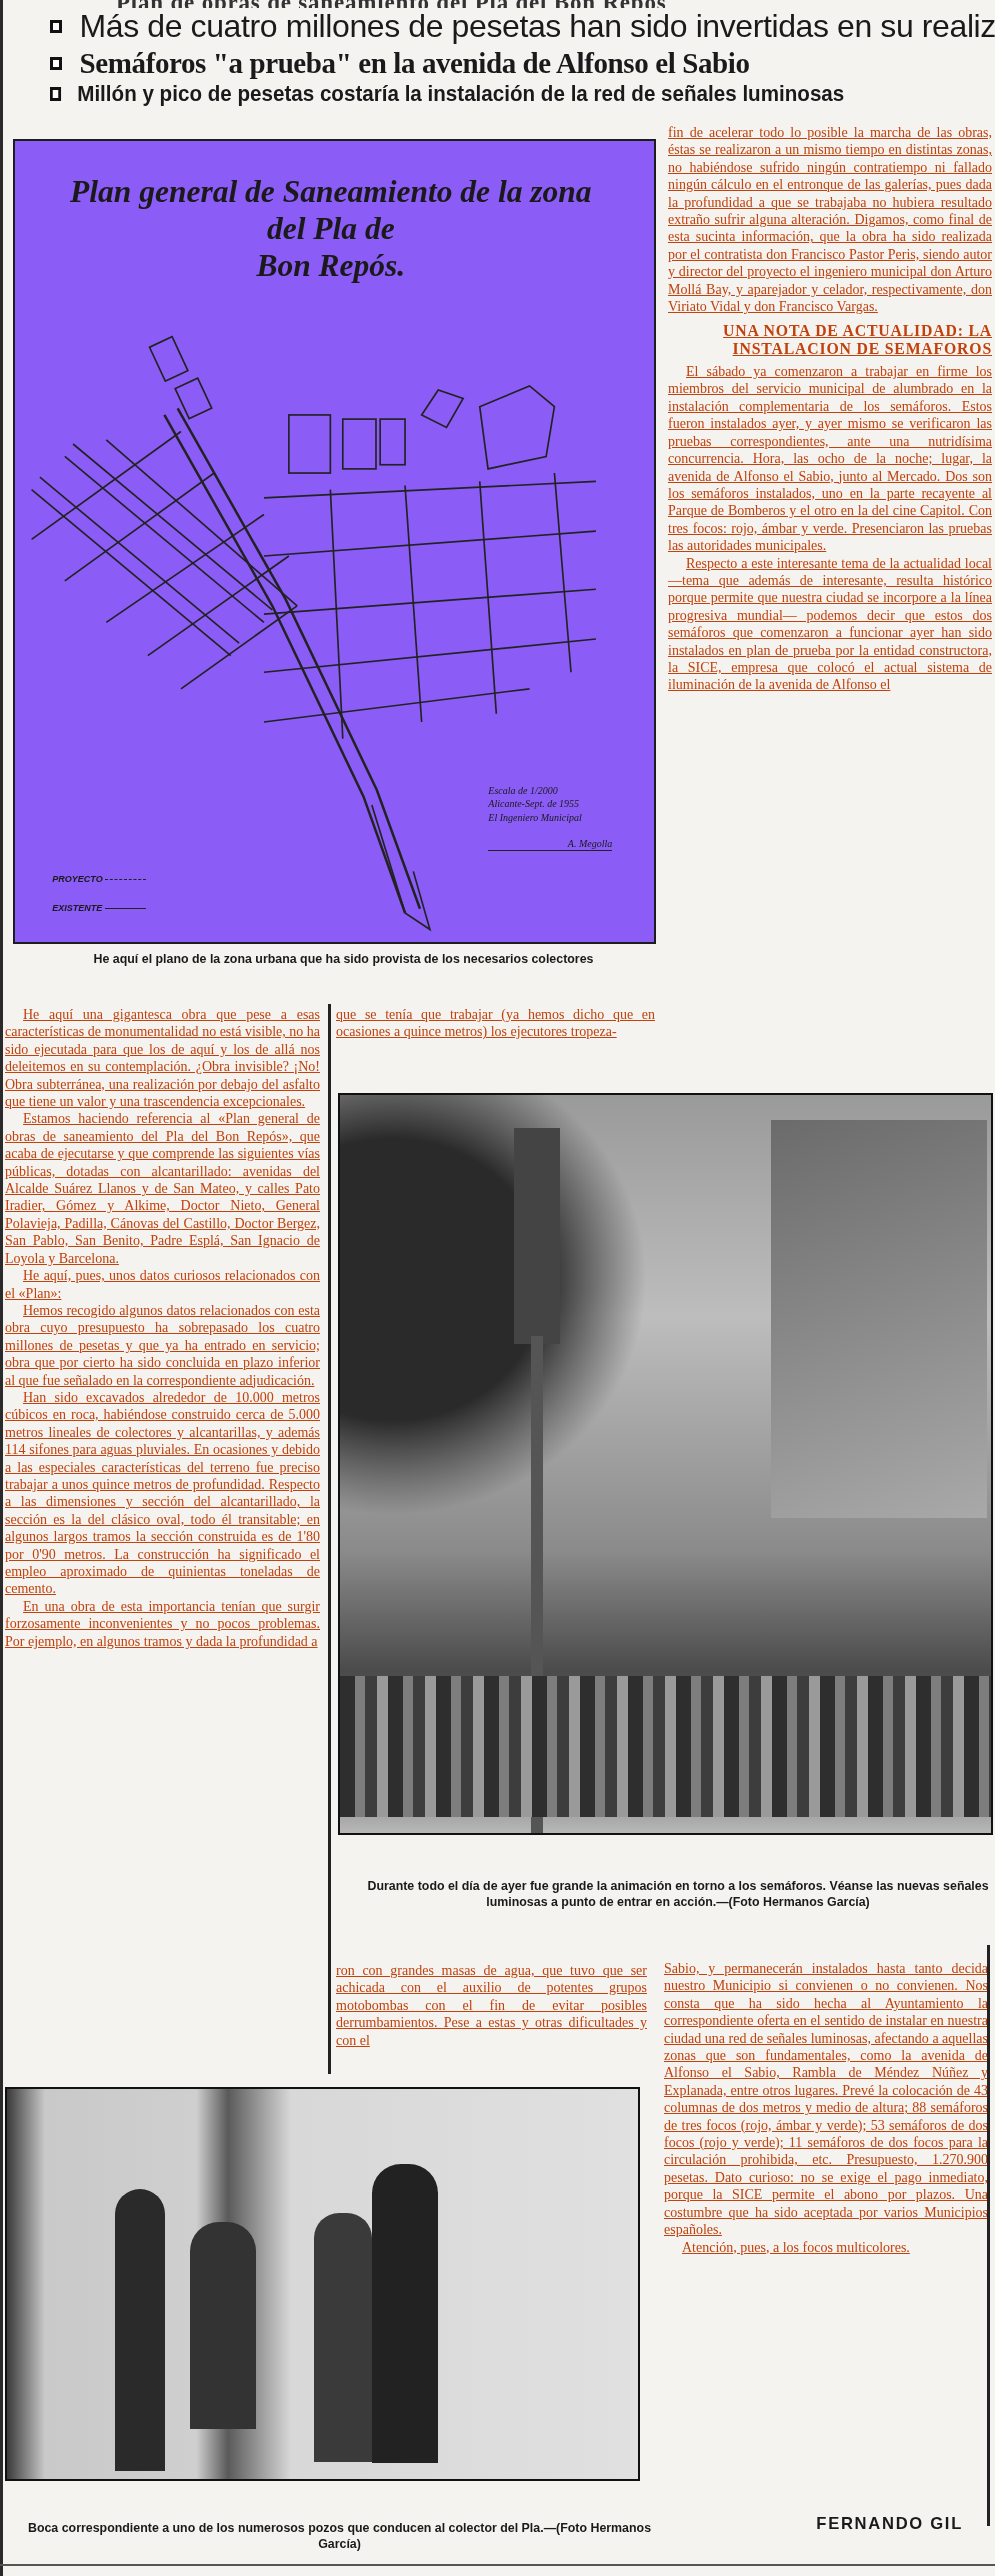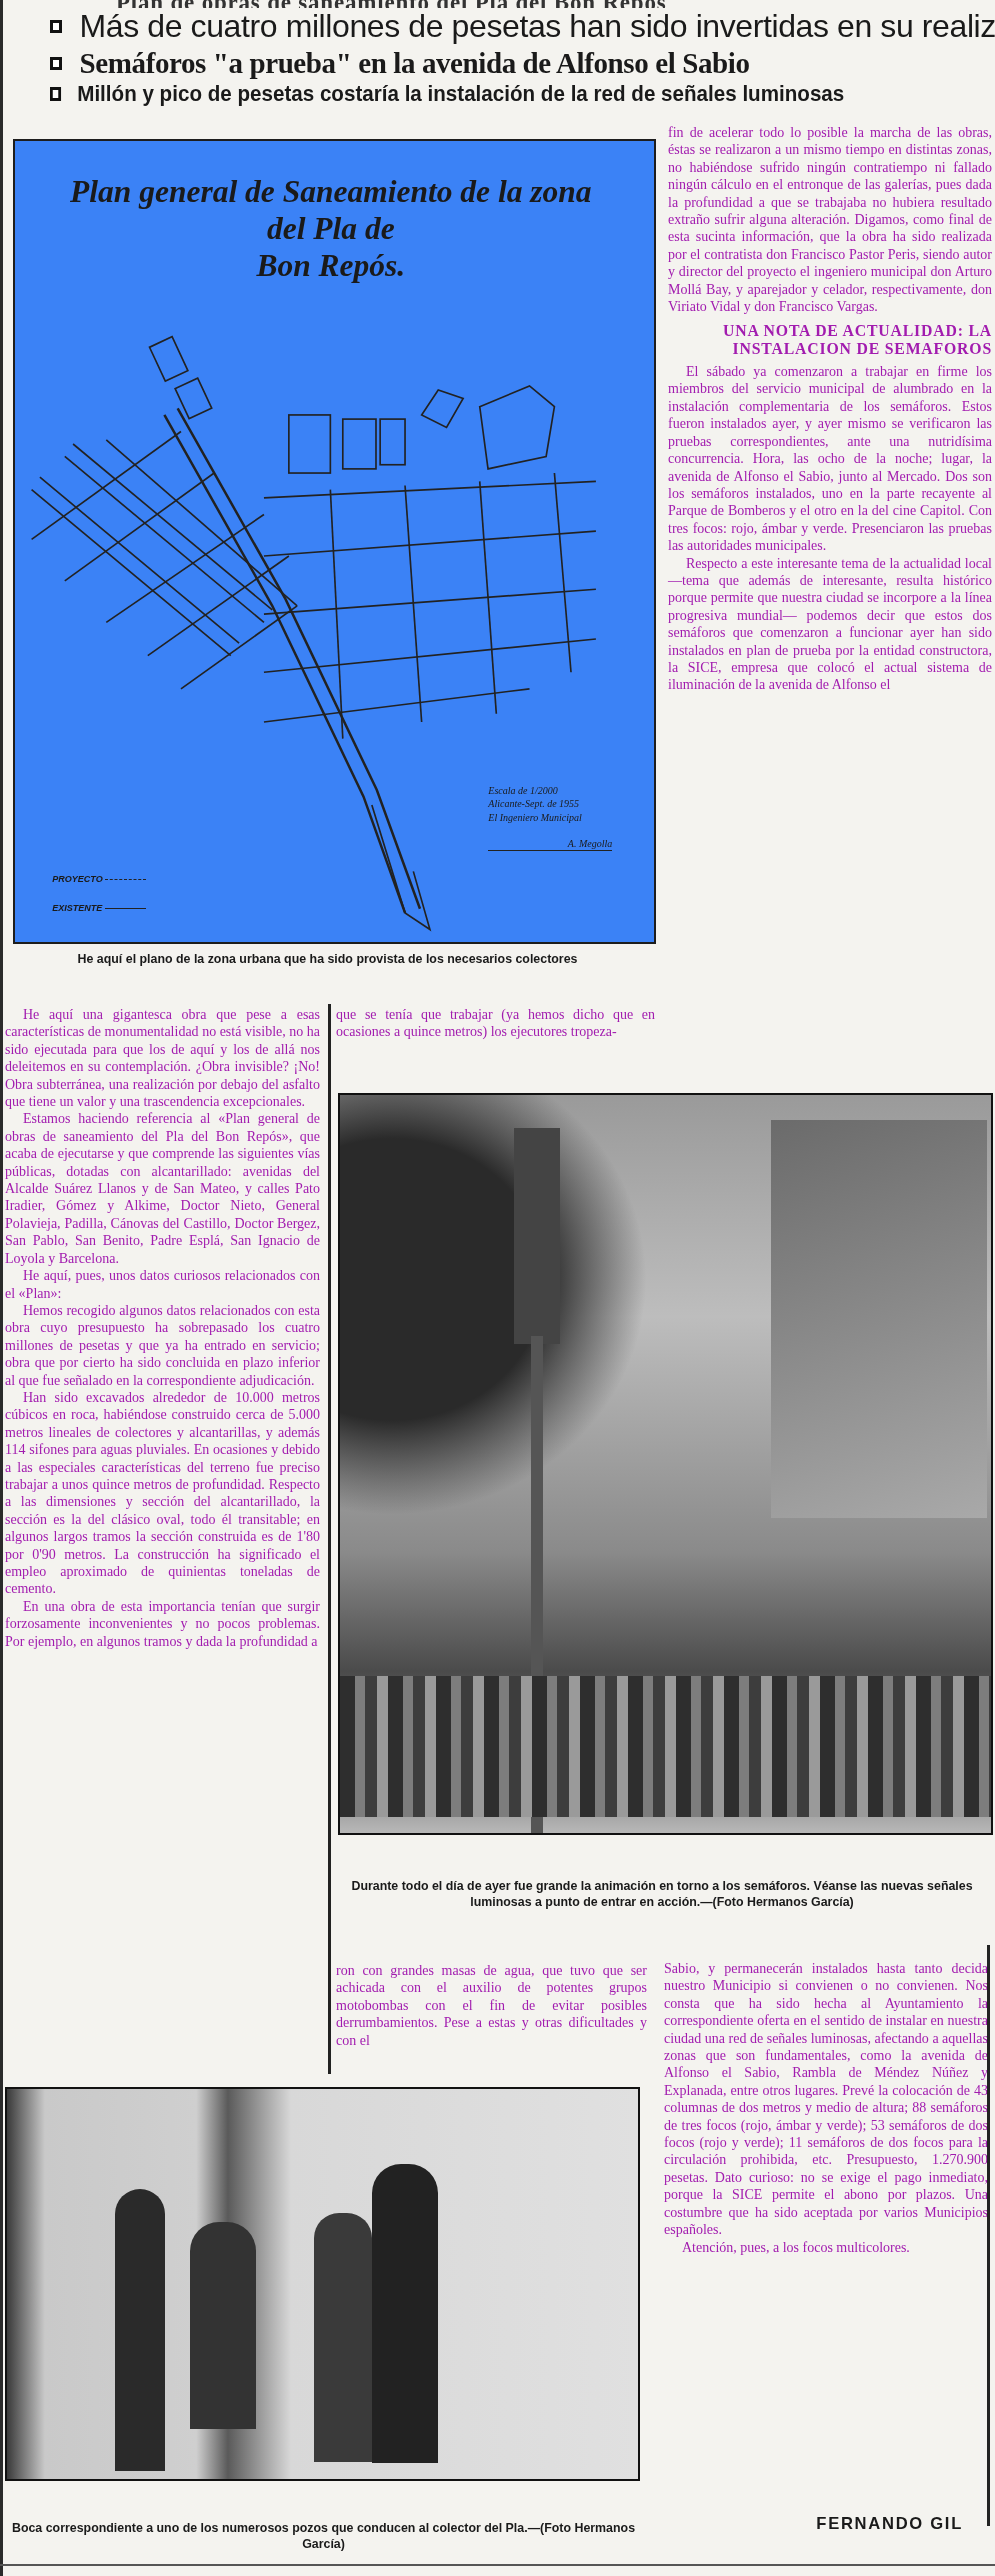--- a/index.html
+++ b/index.html
@@ -21,7 +21,7 @@
   .map-legend { position:absolute; left:37px; font-family:"Liberation Sans", sans-serif; font-size:9px; font-weight:bold; font-style:italic; }
   .map-scale { position:absolute; left:473px; top:618px; font-family:"Liberation Serif", serif; font-style:italic; font-size:10px; line-height:13.3px; }
   .caption { position:absolute; font-family:"Liberation Sans", sans-serif; font-weight:bold; font-size:12.4px; line-height:15.8px; text-align:center; }
-  .col { position:absolute; font-size:14px; line-height:17.4px; text-align:justify; color:#a21caf; }
+  .col { position:absolute; font-size:14px; line-height:17.4px; text-align:justify; color:#c2410c;text-decoration:underline; }
   .col p { margin:0; text-indent:18px; }
   .subhead { font-weight:bold; font-size:15.8px; line-height:18px; text-align:right; letter-spacing:0.8px; margin:0; }
   .photo { position:absolute; border:2.5px solid #111; overflow:hidden; }

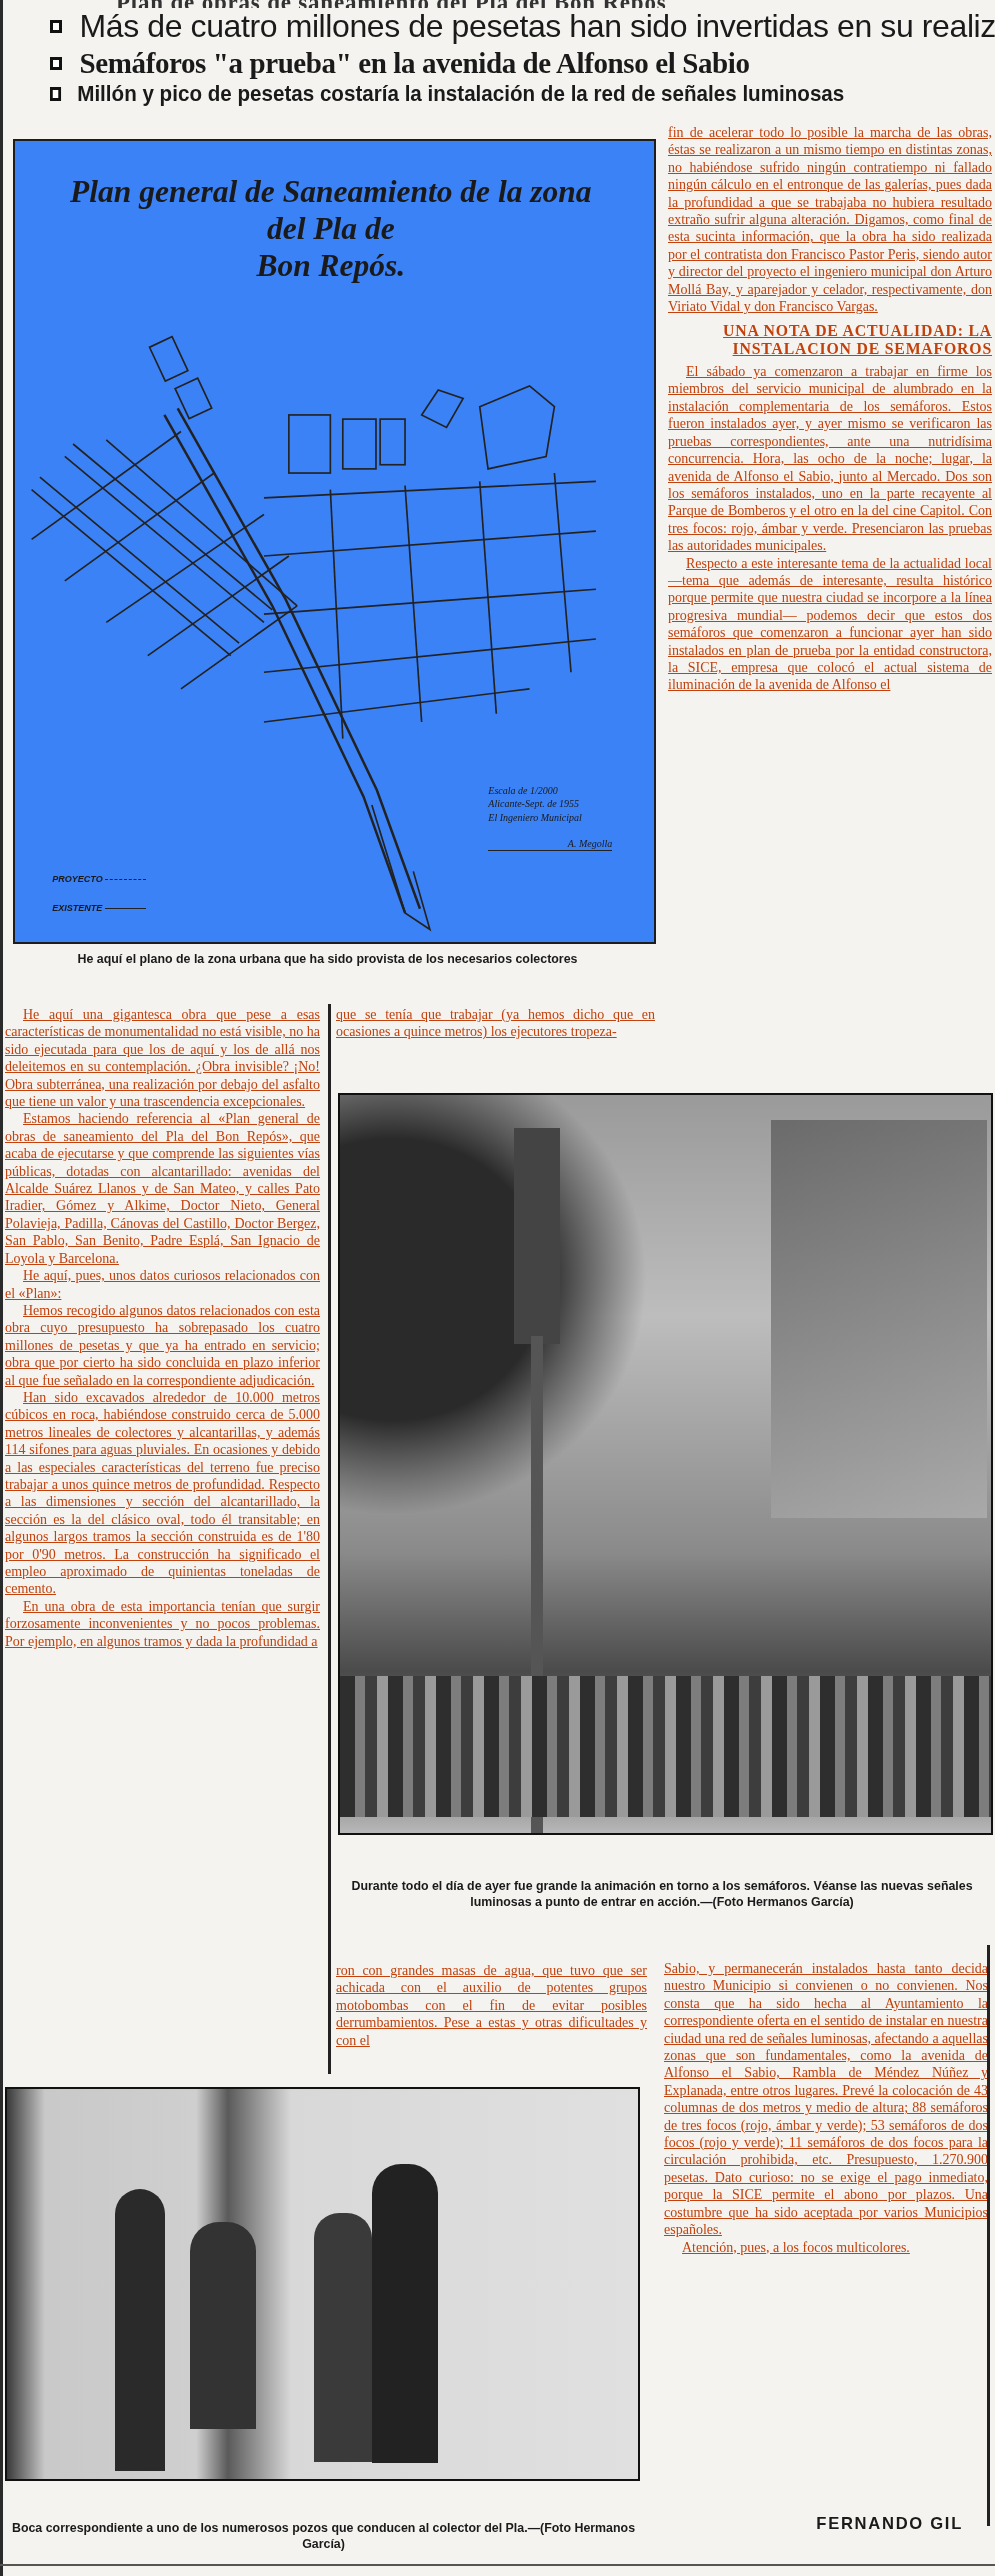--- a/index.html
+++ b/index.html
@@ -15,7 +15,7 @@
   .hl1 { top:8.3px; font-family:"Liberation Sans", sans-serif; font-size:32px; letter-spacing:-0.4px; }
   .hl2 { top:47px; font-family:"Liberation Serif", serif; font-weight:bold; font-size:29px; letter-spacing:-0.4px; }
   .hl3 { top:81px; font-family:"Liberation Sans", sans-serif; font-weight:bold; font-size:22.4px; transform:scaleX(0.92); transform-origin:left; }
-  .map-frame { position:absolute; left:13.3px; top:139px; width:639px; height:801px; border:2.5px solid #1d1d1d; background:#3b82f6; }
+  .map-frame { position:absolute; left:13.3px; top:139px; width:639px; height:801px; border:2.5px solid #1d1d1d; background:#8b5cf6; }
   .map-title { position:absolute; left:50px; top:31.5px; font-family:"Liberation Serif", serif; font-style:italic; font-weight:bold; font-size:31.5px; line-height:37px; text-align:center; width:531px; }
   .map-svg { position:absolute; left:0; top:0; }
   .map-legend { position:absolute; left:37px; font-family:"Liberation Sans", sans-serif; font-size:9px; font-weight:bold; font-style:italic; }

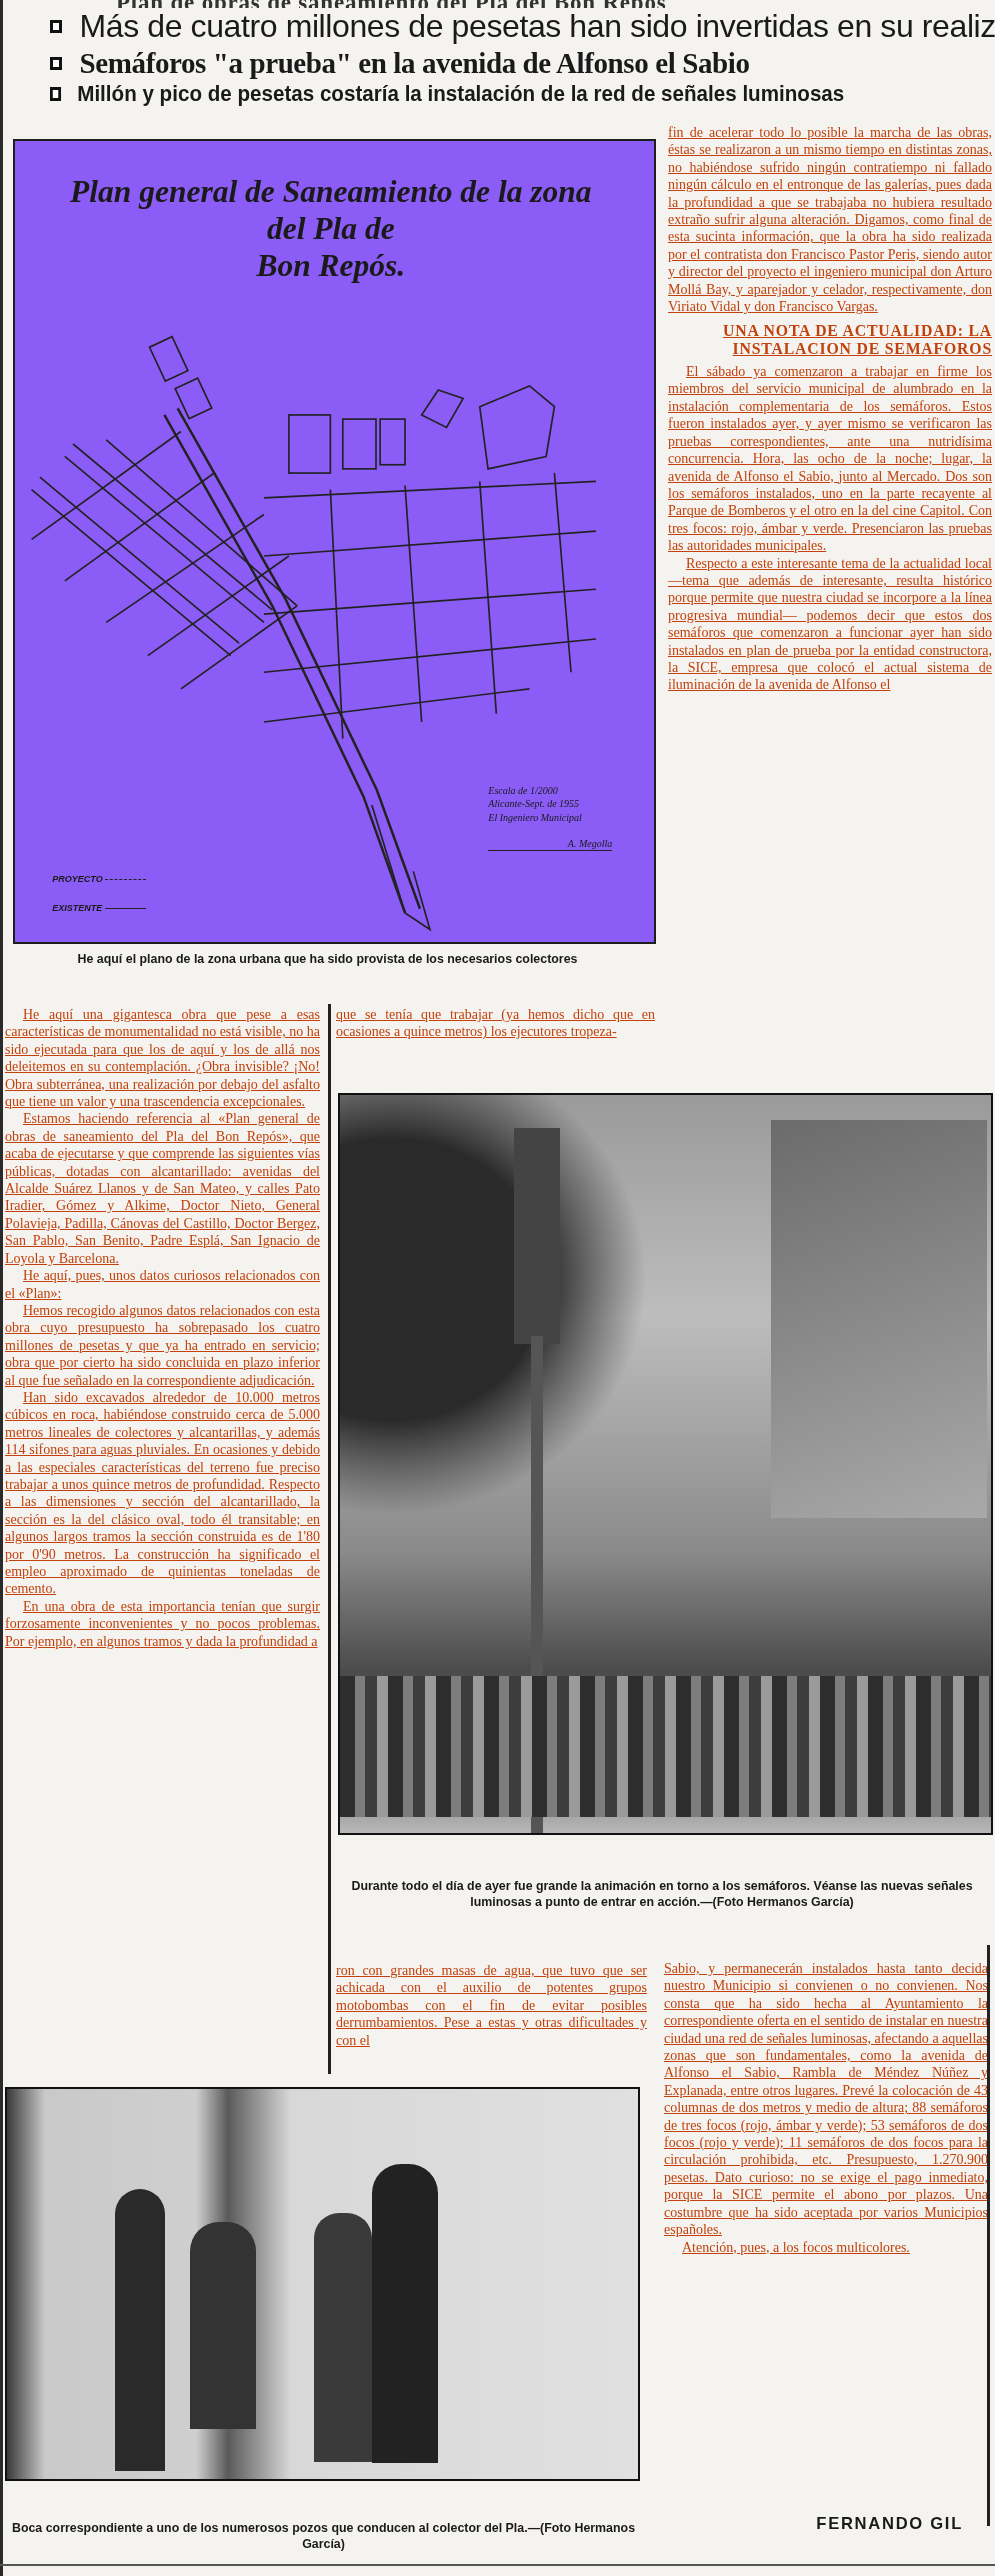--- a/index.html
+++ b/index.html
@@ -20,7 +20,7 @@
   .map-svg { position:absolute; left:0; top:0; }
   .map-legend { position:absolute; left:37px; font-family:"Liberation Sans", sans-serif; font-size:9px; font-weight:bold; font-style:italic; }
   .map-scale { position:absolute; left:473px; top:618px; font-family:"Liberation Serif", serif; font-style:italic; font-size:10px; line-height:13.3px; }
-  .caption { position:absolute; font-family:"Liberation Sans", sans-serif; font-weight:bold; font-size:12.4px; line-height:15.8px; text-align:center; }
+  .caption { position:absolute; font-family:"Liberation Sans", sans-serif; font-weight:bold; font-size:12.4px; line-height:15.8px; text-align:center;padding-left:16px; }
   .col { position:absolute; font-size:14px; line-height:17.4px; text-align:justify; color:#c2410c;text-decoration:underline; }
   .col p { margin:0; text-indent:18px; }
   .subhead { font-weight:bold; font-size:15.8px; line-height:18px; text-align:right; letter-spacing:0.8px; margin:0; }

